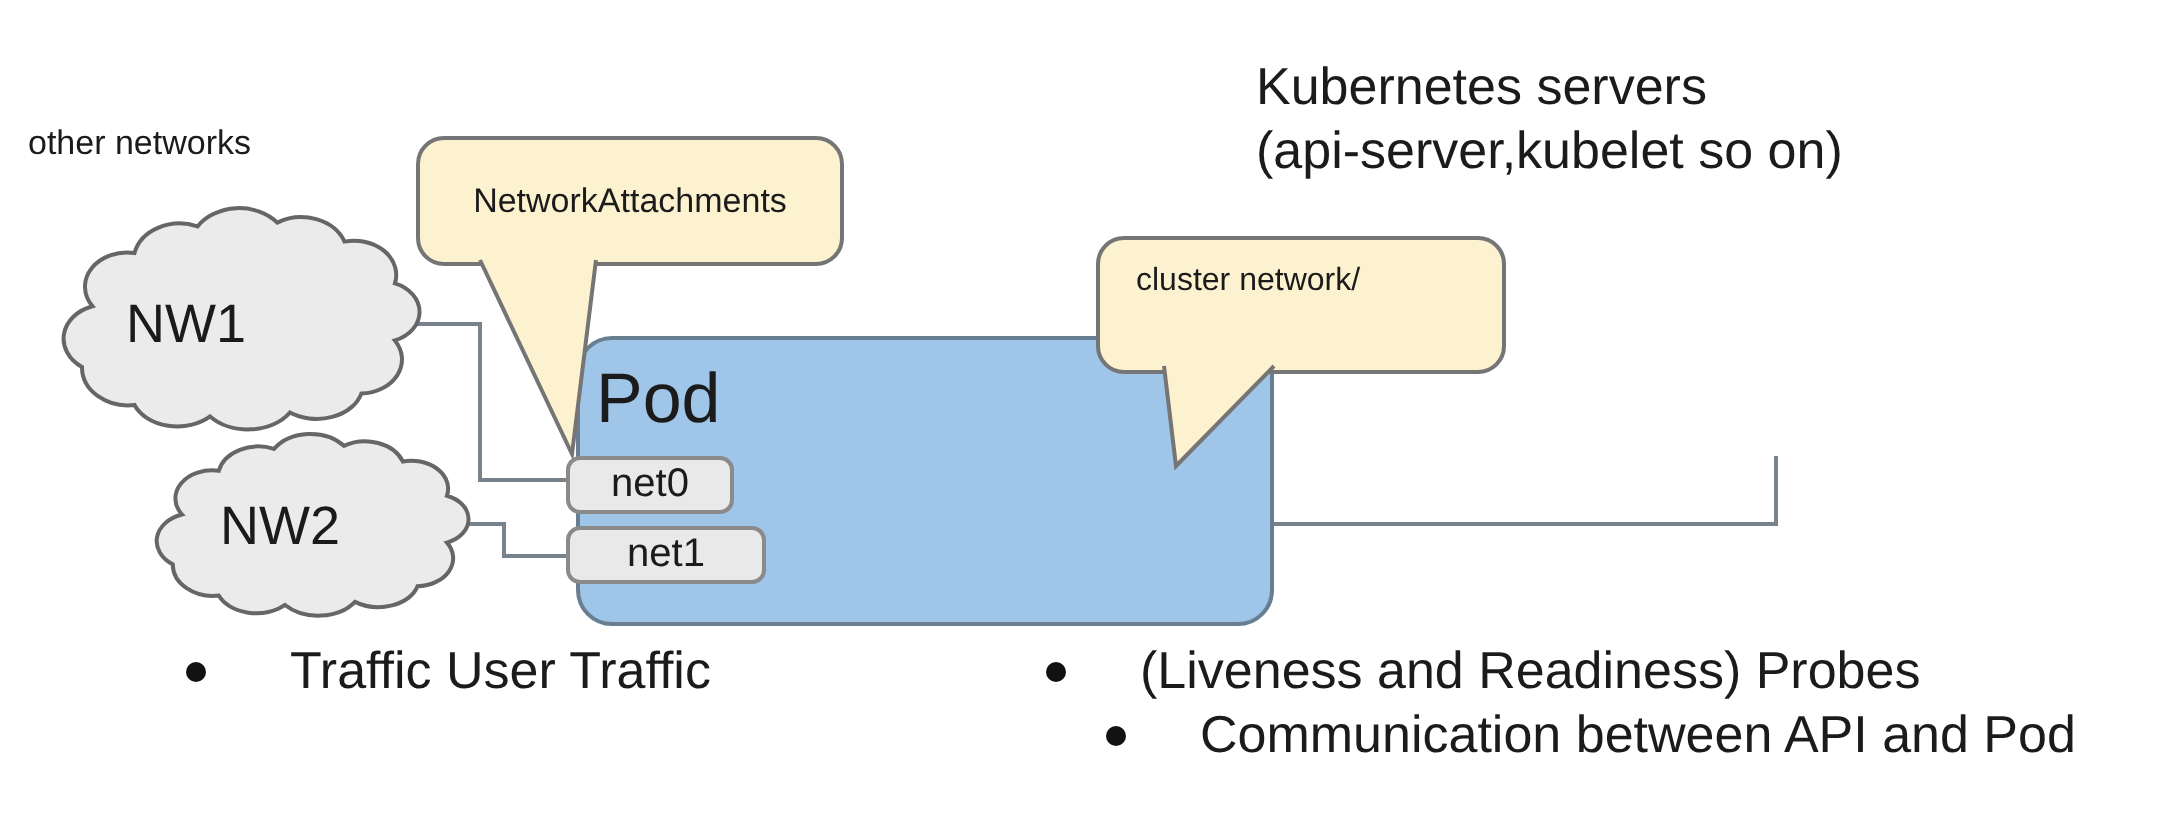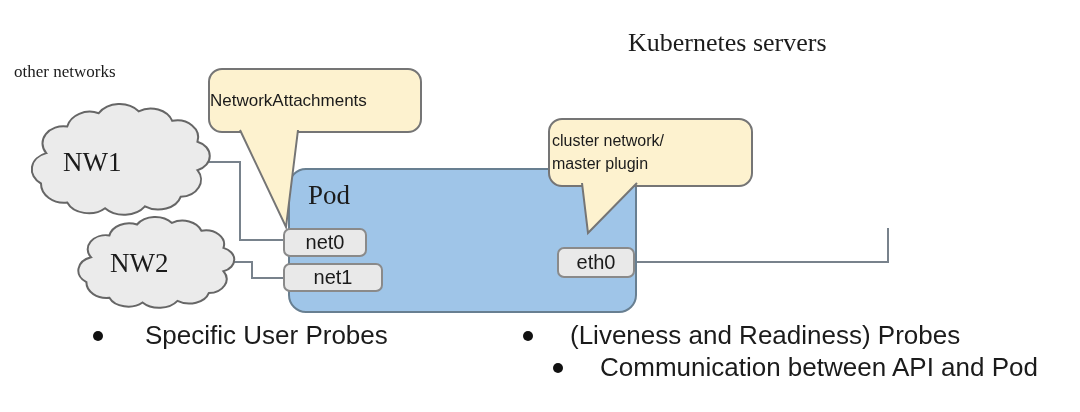--- a/index.html
+++ b/index.html
@@ -27,7 +27,7 @@
   .if-net0{left:283px;top:228px;width:84px;height:29px;}
   .if-net1{left:283px;top:263px;width:100px;height:29px;}
   .if-eth0{left:557px;top:247px;width:78px;height:31px;}
-  .lbl{position:absolute;z-index:6;white-space:nowrap;font-family:Liberation Serif, serif;}
+  .lbl{position:absolute;z-index:6;white-space:nowrap;}
   .other-networks{left:14px;top:62px;font-size:17px;}
   .k8s-block{left:628px;top:27px;font-size:26px;line-height:32px;}
   .cloud-label{font-size:27px;}

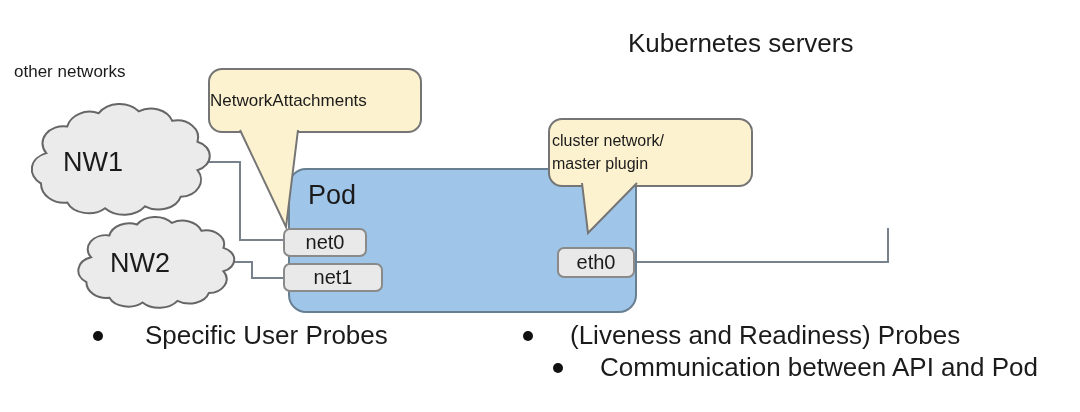--- a/index.html
+++ b/index.html
@@ -91,6 +91,7 @@
   <div class="lbl other-networks">other networks</div>
   <div class="lbl k8s-block">
     <div>Kubernetes servers</div>
+    <div>(api-server,kubelet so on)</div>
   </div>
   <div class="lbl cloud-label nw1-label">NW1</div>
   <div class="lbl cloud-label nw2-label">NW2</div>

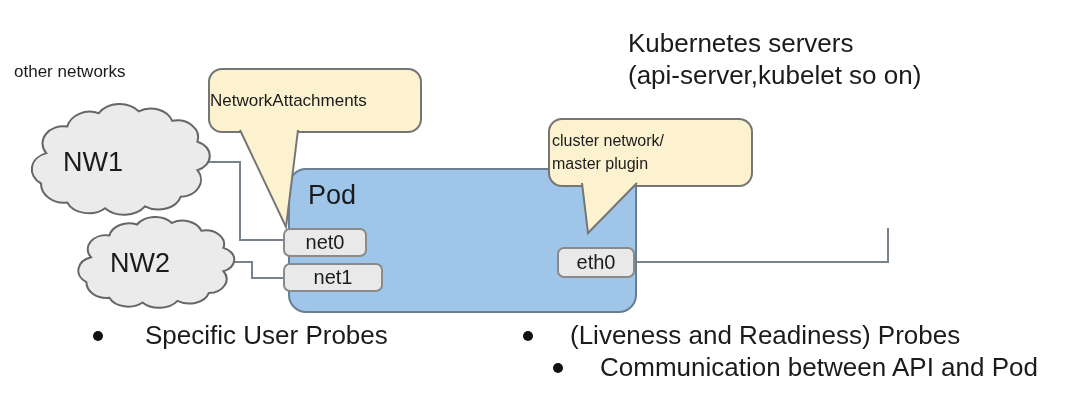--- a/index.html
+++ b/index.html
@@ -20,7 +20,7 @@
   .pod-label{position:absolute;left:308px;top:180px;font-size:27px;z-index:6;}
   .callout{position:absolute;background:var(--callout-fill);border:2px solid var(--callout-border);
     border-radius:14px;z-index:3;}
-  .callout.c1{left:208px;top:68px;width:214px;height:65px;display:flex;align-items:center;font-size:17px;}
+  .callout.c1{left:208px;top:68px;width:214px;height:65px;display:flex;align-items:center;justify-content:center;font-size:17px;}
   .callout.c2{left:548px;top:118px;width:205px;height:69px;padding:9px 0 0 2px;font-size:16px;line-height:23px;}
   .if-box{position:absolute;background:var(--box-fill);border:2px solid var(--box-border);
     border-radius:7px;display:flex;align-items:center;justify-content:center;font-size:20px;z-index:5;}

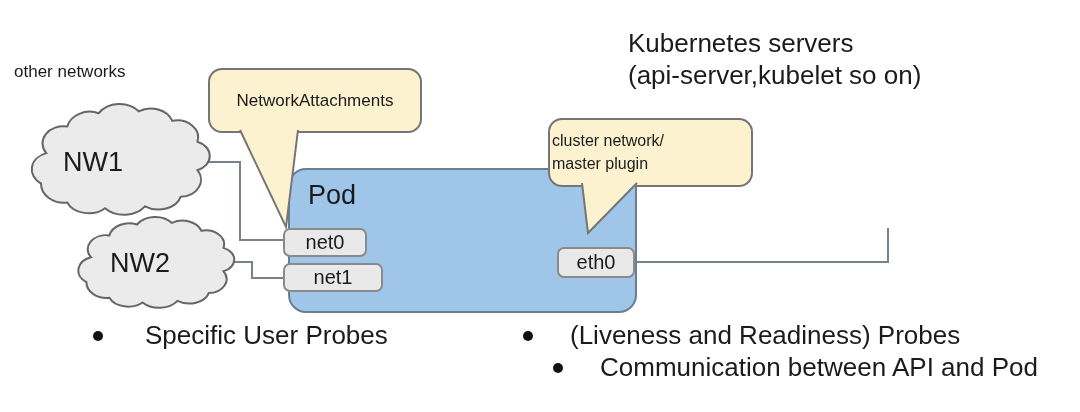--- a/index.html
+++ b/index.html
@@ -21,7 +21,7 @@
   .callout{position:absolute;background:var(--callout-fill);border:2px solid var(--callout-border);
     border-radius:14px;z-index:3;}
   .callout.c1{left:208px;top:68px;width:214px;height:65px;display:flex;align-items:center;justify-content:center;font-size:17px;}
-  .callout.c2{left:548px;top:118px;width:205px;height:69px;padding:9px 0 0 2px;font-size:16px;line-height:23px;}
+  .callout.c2{left:548px;top:118px;width:205px;height:69px;padding:9px 0 0 18px;font-size:16px;line-height:23px;}
   .if-box{position:absolute;background:var(--box-fill);border:2px solid var(--box-border);
     border-radius:7px;display:flex;align-items:center;justify-content:center;font-size:20px;z-index:5;}
   .if-net0{left:283px;top:228px;width:84px;height:29px;}

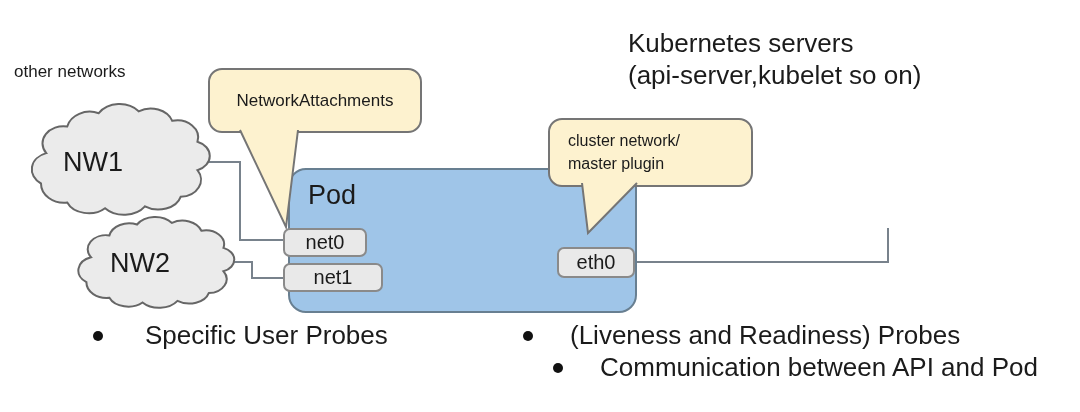--- a/index.html
+++ b/index.html
@@ -70,7 +70,6 @@
   </div>
   <div class="callout c2">
     <div>cluster network/</div>
-    <div>master plugin</div>
   </div>
 
   <svg id="tail-layer" class="layer" viewBox="0 0 1080 412">

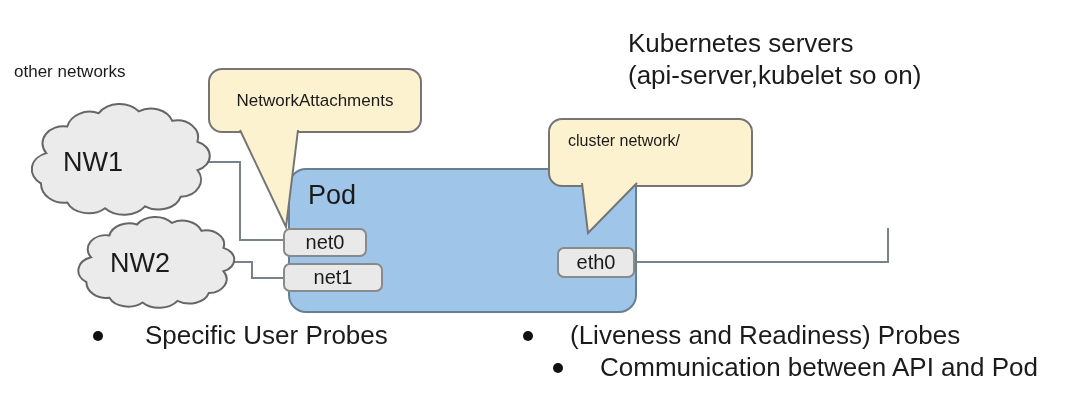--- a/index.html
+++ b/index.html
@@ -17,7 +17,7 @@
   #tail-layer{z-index:4;pointer-events:none;}
   .pod-box{position:absolute;left:288px;top:168px;width:349px;height:145px;
     background:var(--pod-fill);border:2px solid var(--pod-border);border-radius:18px;z-index:2;}
-  .pod-label{position:absolute;left:308px;top:180px;font-size:27px;z-index:6;}
+  .pod-label{position:absolute;left:298px;top:180px;font-size:35px;z-index:6;}
   .callout{position:absolute;background:var(--callout-fill);border:2px solid var(--callout-border);
     border-radius:14px;z-index:3;}
   .callout.c1{left:208px;top:68px;width:214px;height:65px;display:flex;align-items:center;justify-content:center;font-size:17px;}

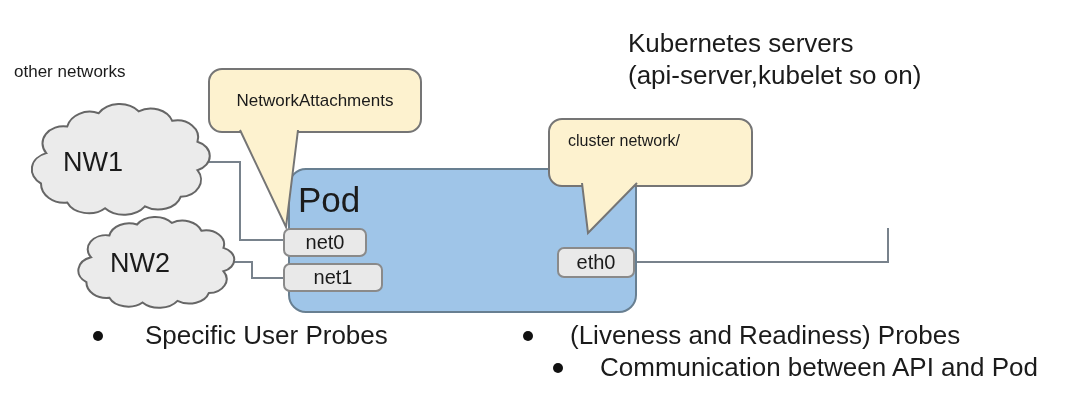--- a/index.html
+++ b/index.html
@@ -83,9 +83,6 @@
   <div class="if-box if-net1">
     <span>net1</span>
   </div>
-  <div class="if-box if-eth0">
-    <span>eth0</span>
-  </div>
 
   <div class="lbl other-networks">other networks</div>
   <div class="lbl k8s-block">

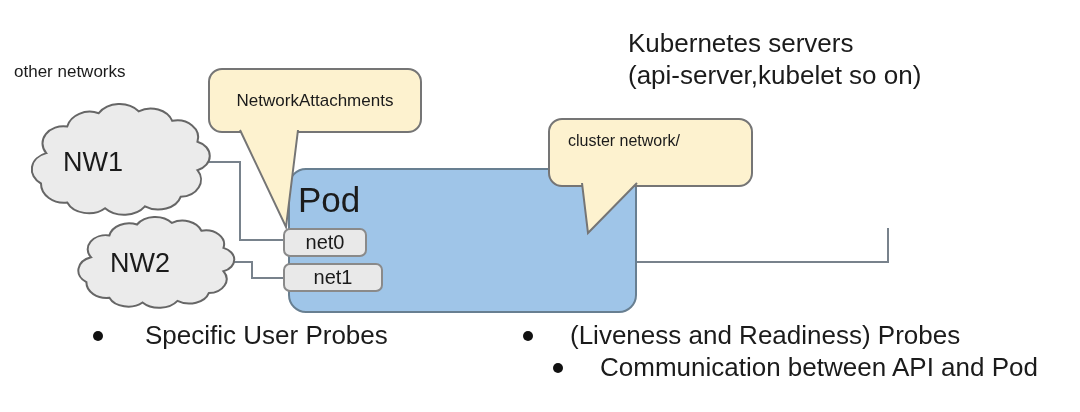--- a/index.html
+++ b/index.html
@@ -95,7 +95,7 @@
 
   <div class="bullet-row b-left1">
     <span class="bullet-dot"></span>
-    <span class="bullet-text">Specific User Probes</span>
+    <span class="bullet-text">Traffic User Traffic</span>
   </div>
   <div class="bullet-row b-right1">
     <span class="bullet-dot"></span>

